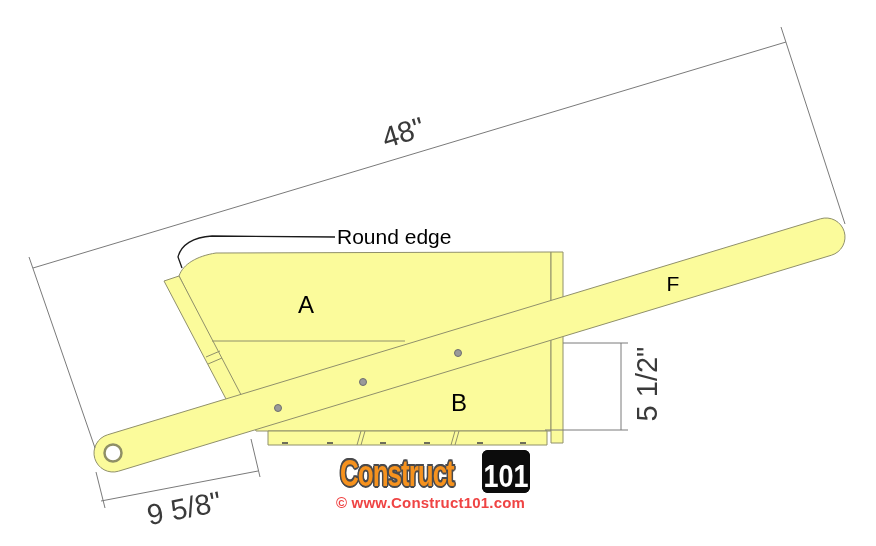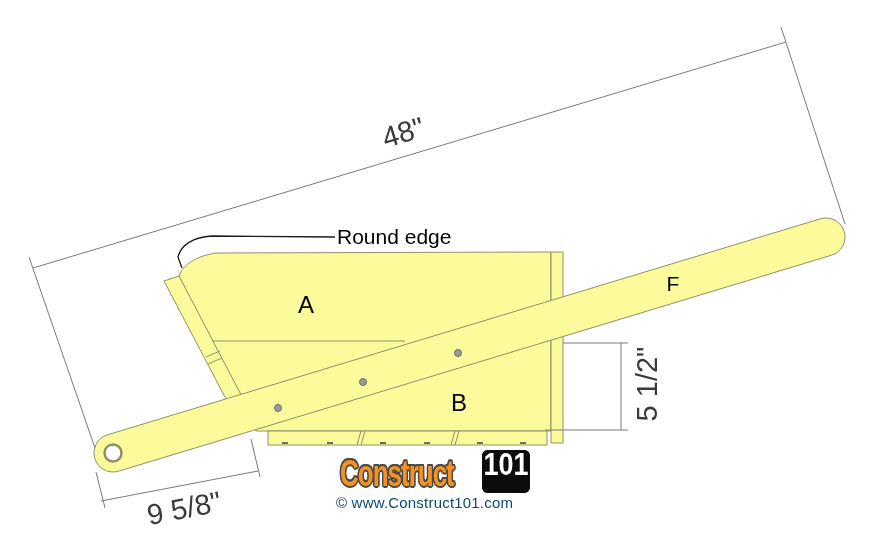--- a/index.html
+++ b/index.html
@@ -42,7 +42,7 @@
     position:absolute;left:482px;top:450px;
     width:48px;height:43px;
     background:#0c0c0c;border-radius:6px;
-    display:flex;align-items:flex-start;justify-content:center;
+    display:flex;align-items:flex-end;justify-content:center;
     color:#ffffff;font-weight:bold;font-size:27px;letter-spacing:0;
     box-shadow:inset 0 0 0 1px #0c0c0c;
   }

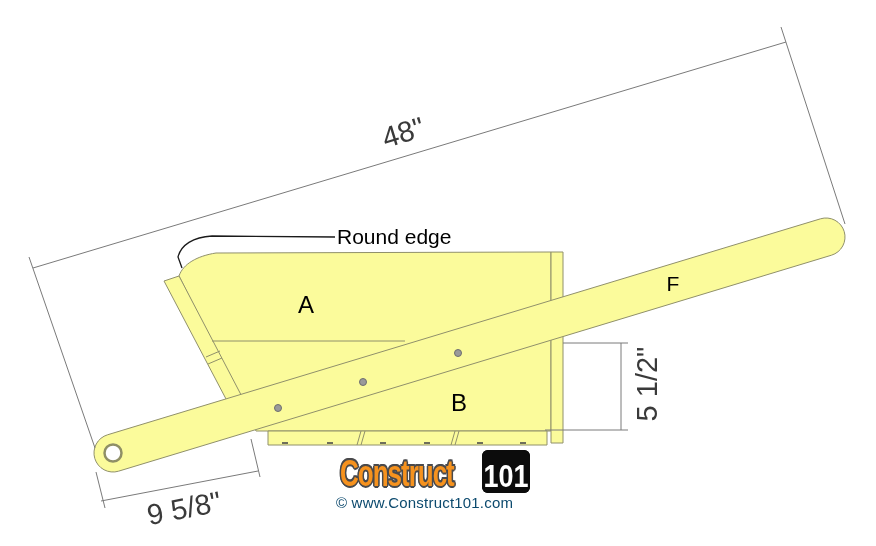--- a/index.html
+++ b/index.html
@@ -49,7 +49,7 @@
   .logo-badge span{transform:scaleY(1.15);}
   .logo-url{
     position:absolute;left:336px;top:494px;
-    font-size:15px;font-weight:normal;color:#0c4a6e;
+    font-size:15px;font-weight:bold;color:#ef4444;
     letter-spacing:0.2px;white-space:nowrap;
   }
 </style>

